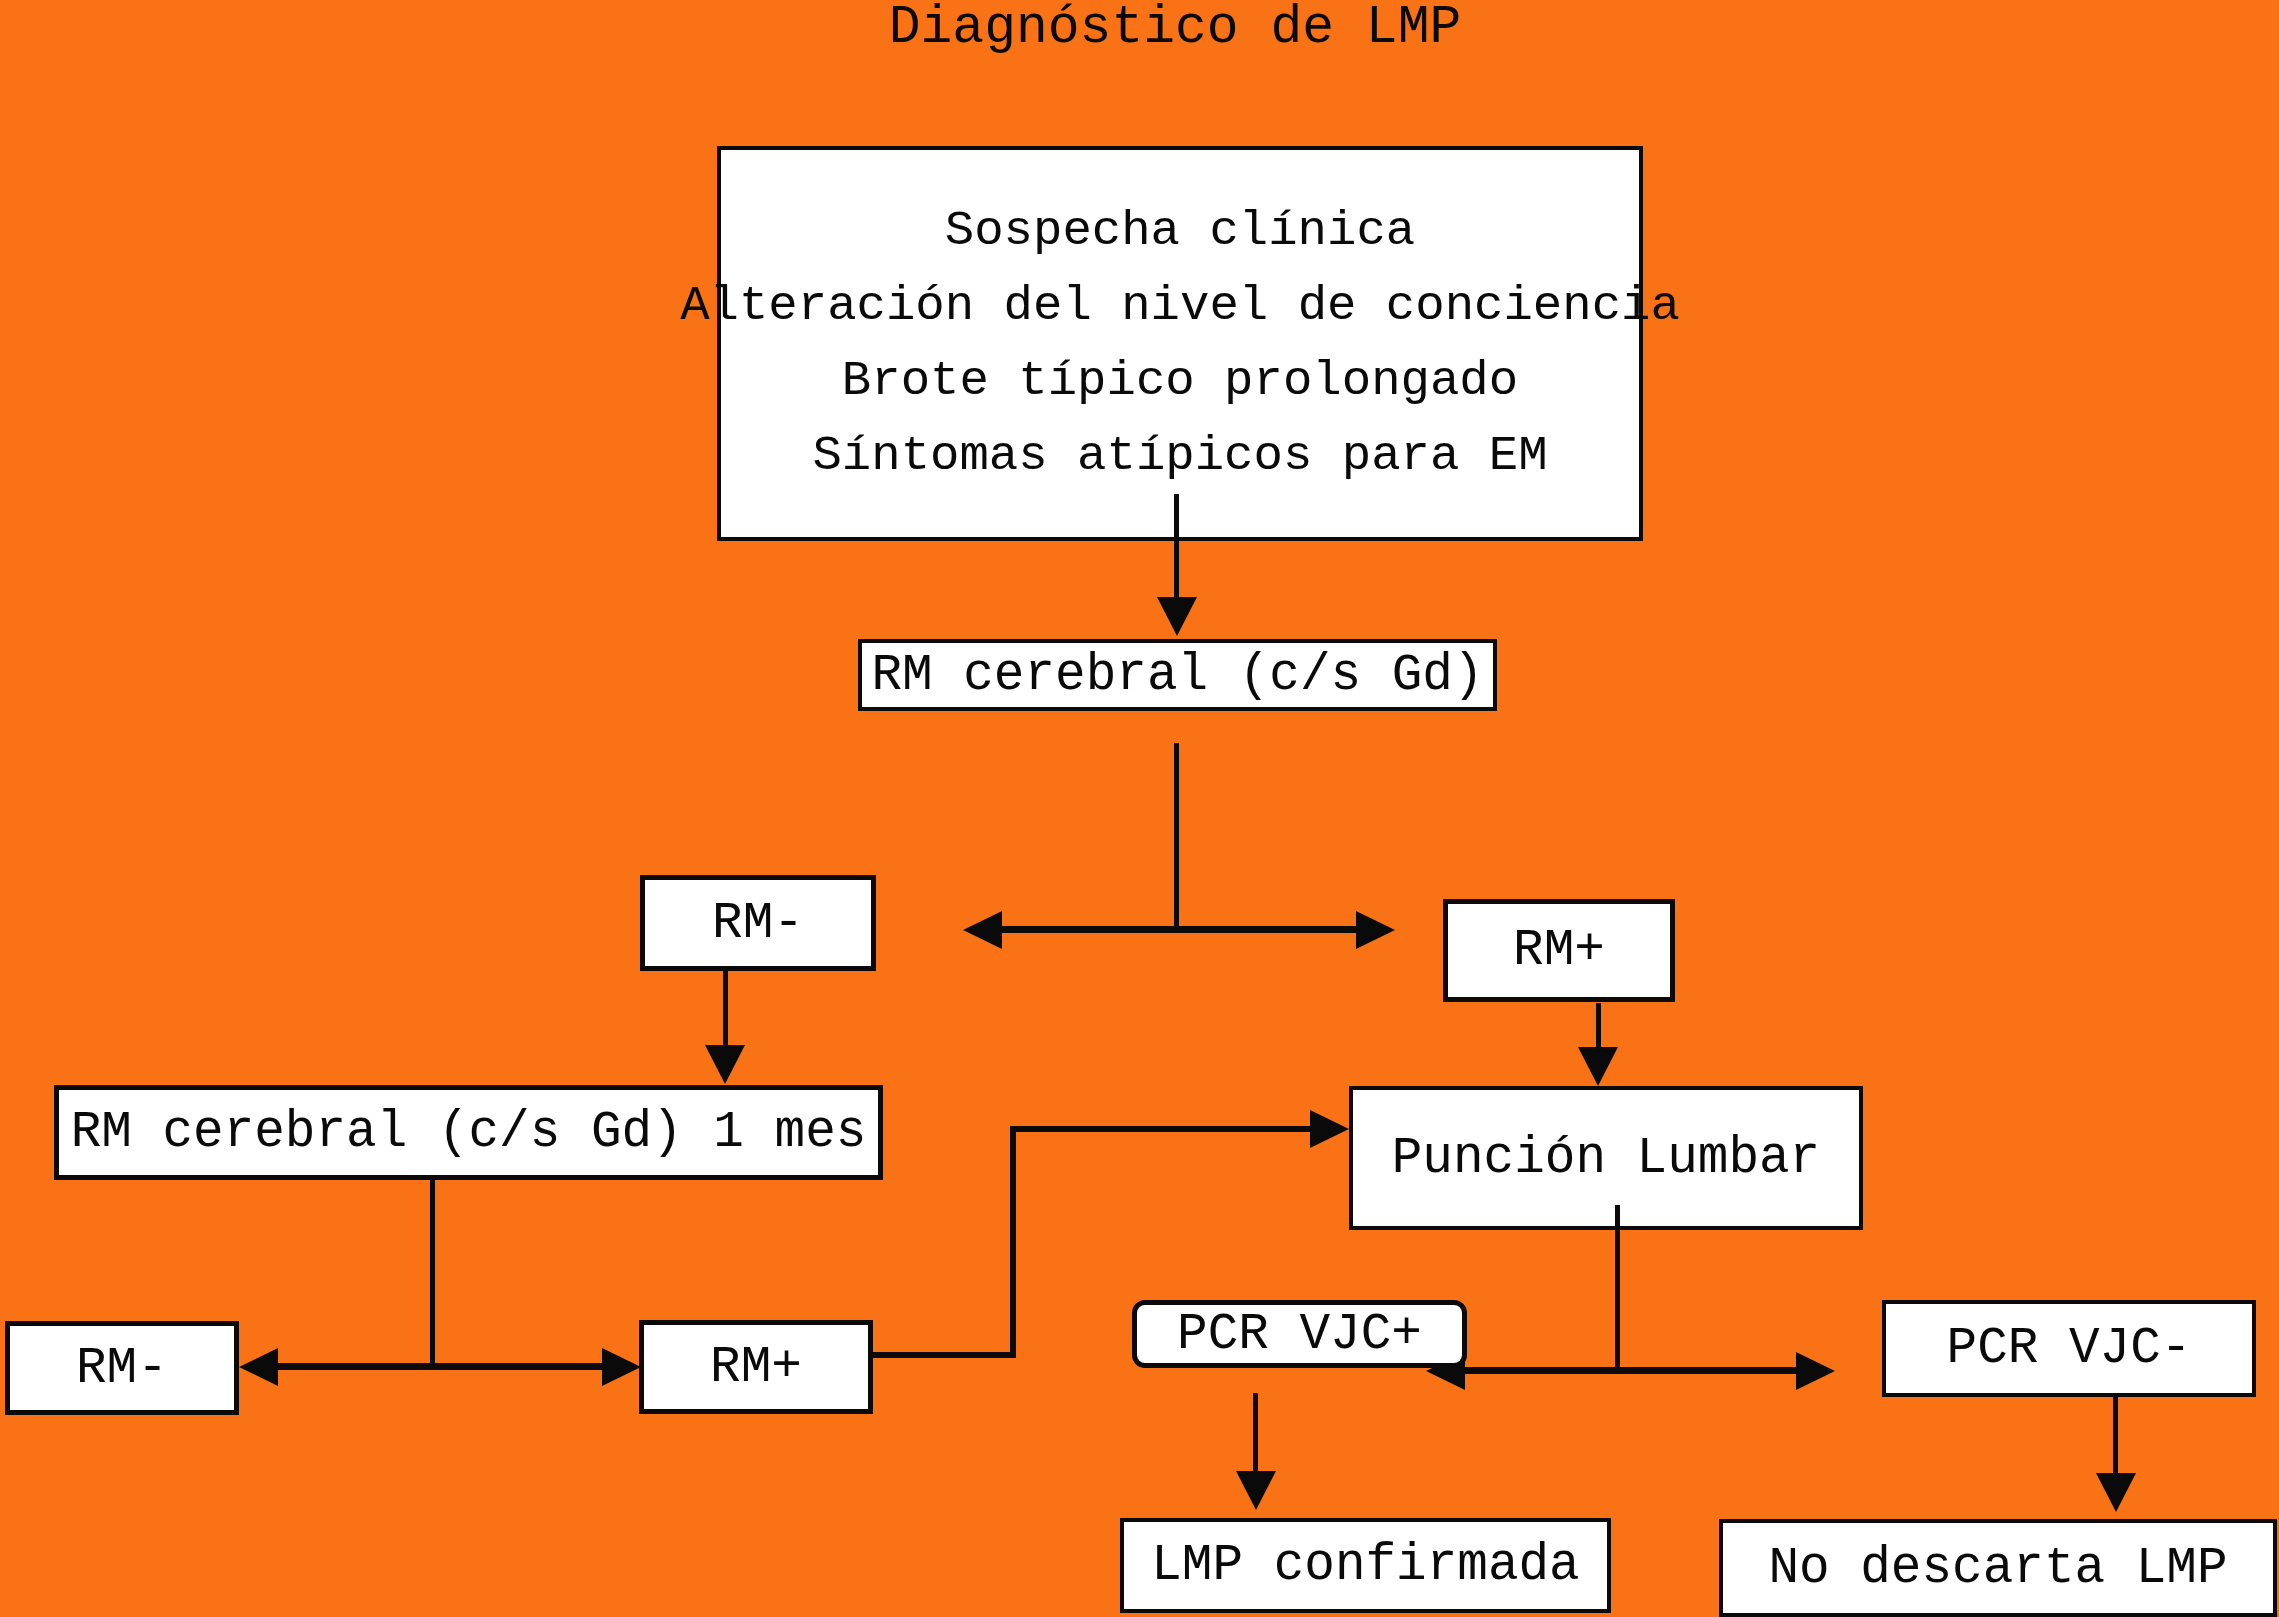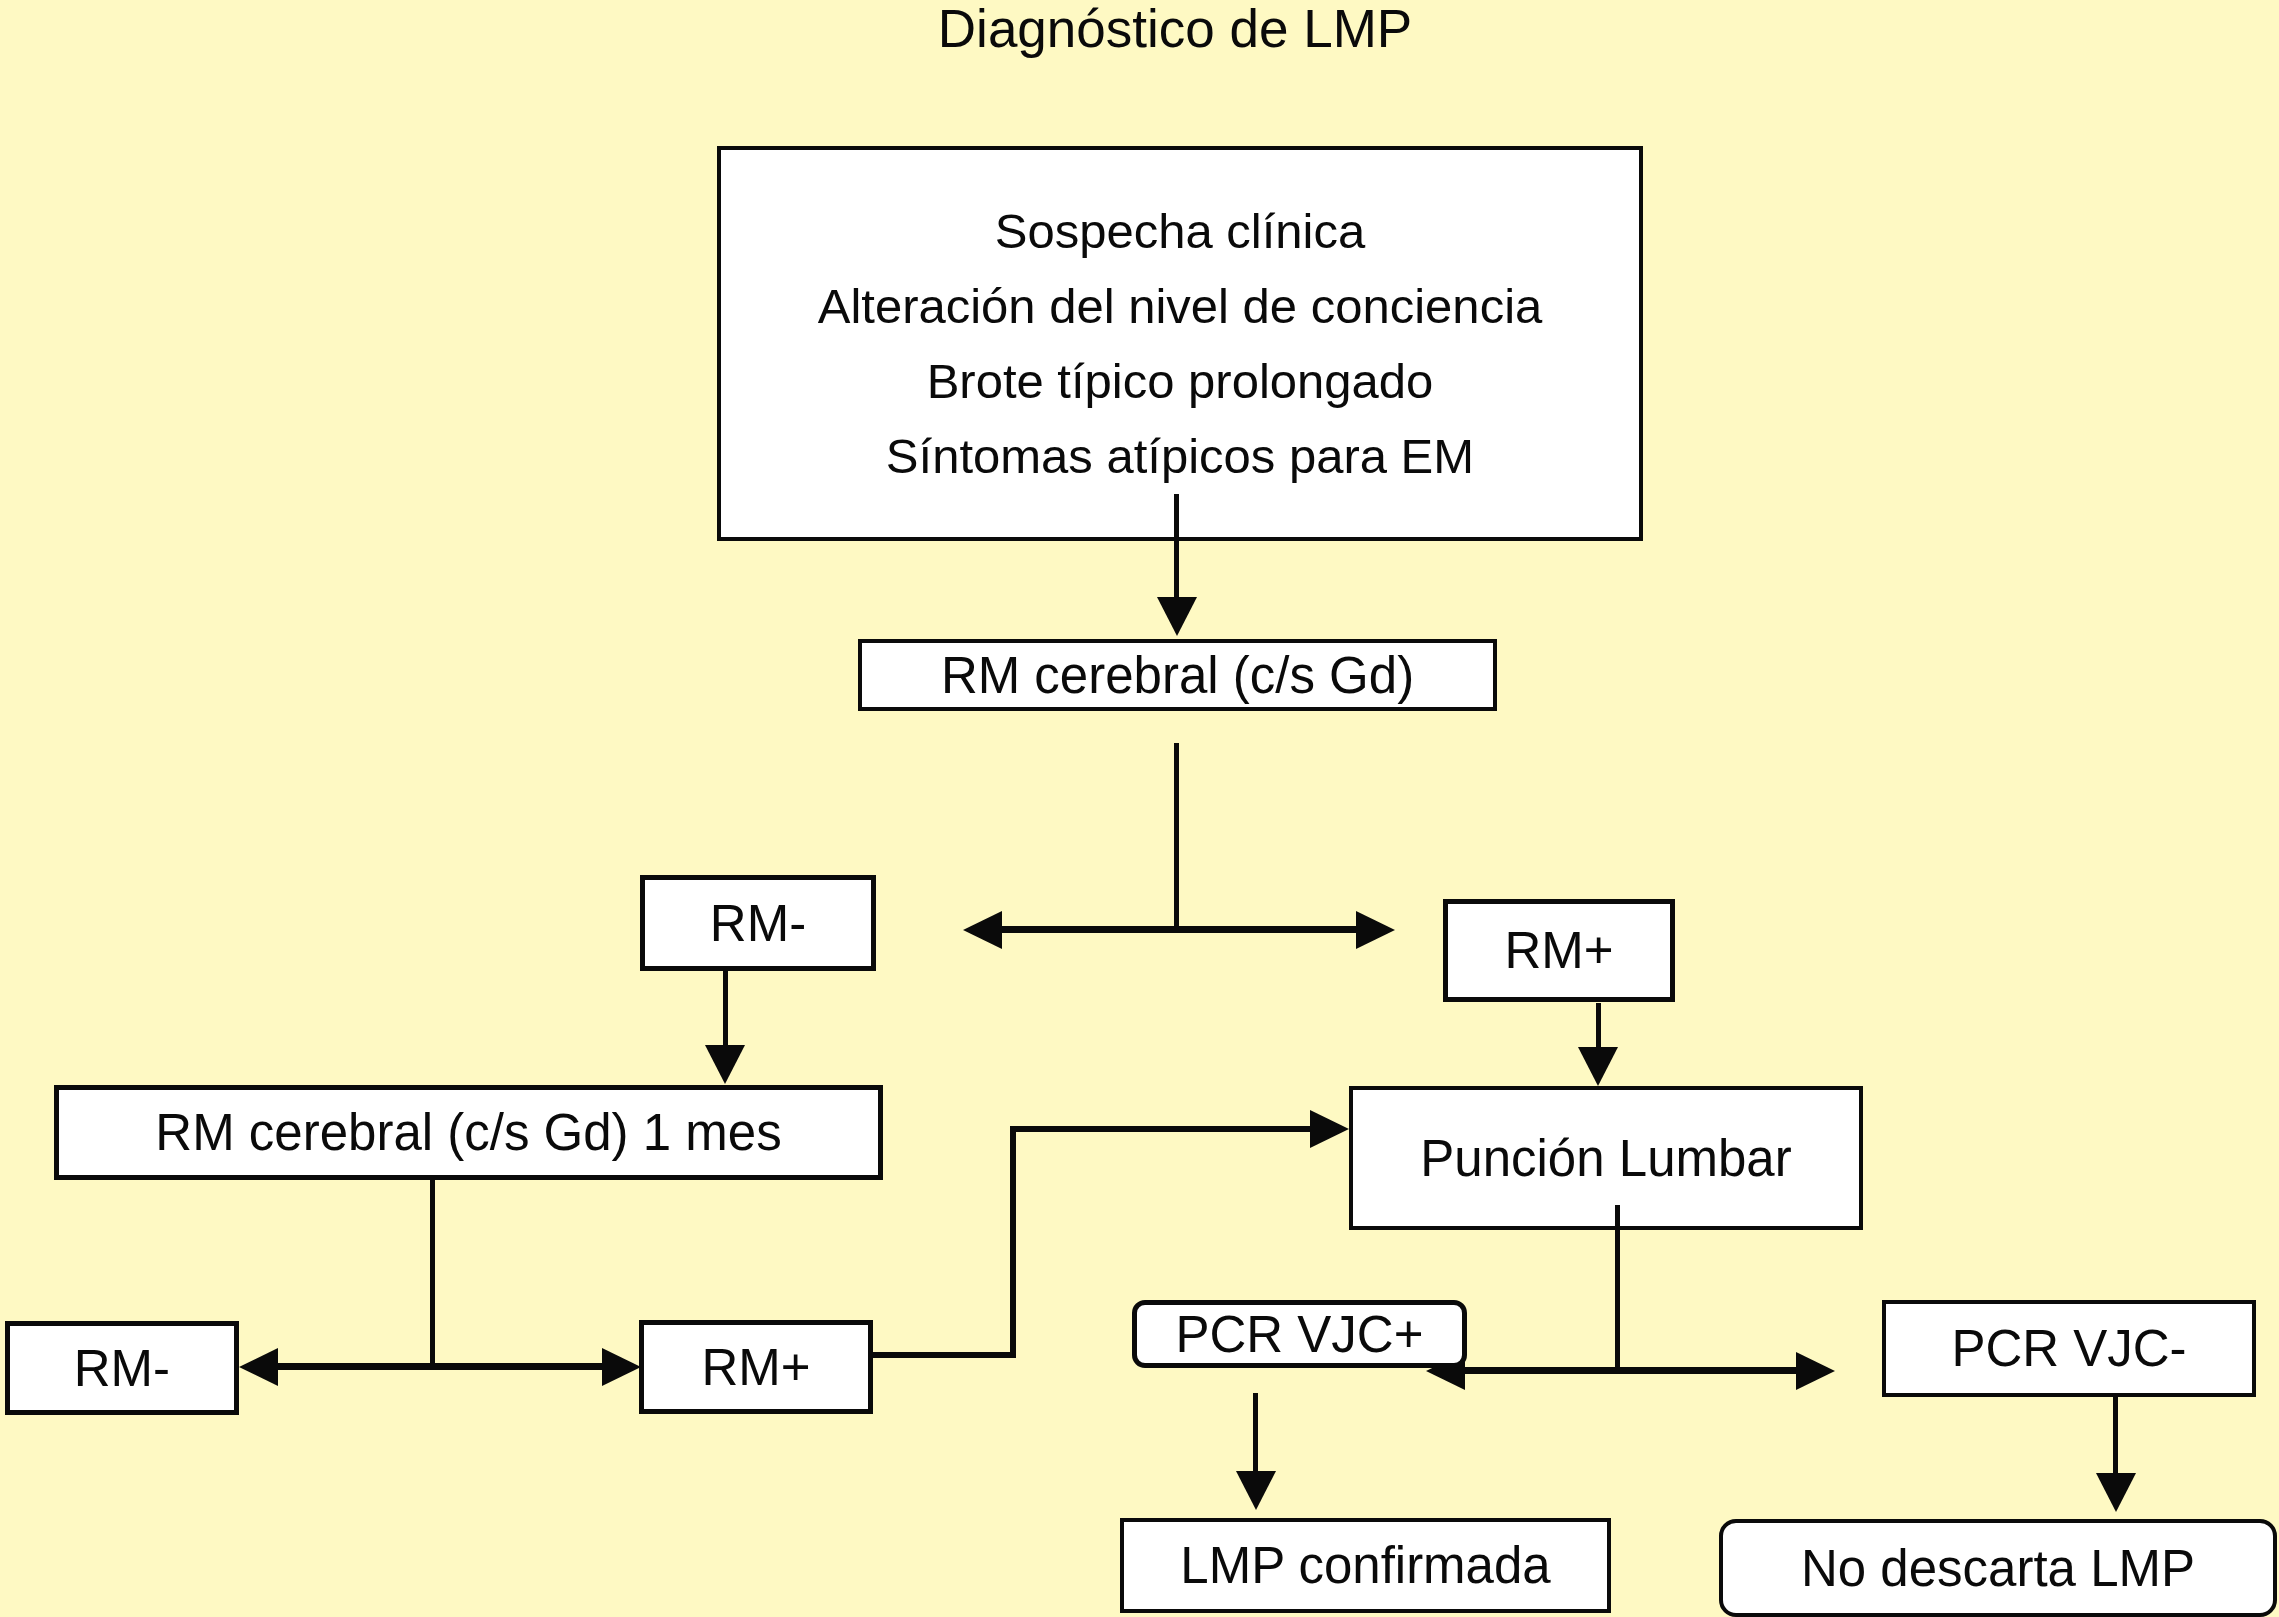--- a/index.html
+++ b/index.html
@@ -6,8 +6,8 @@
   .canvas{
     position:relative;
     width:2279px;height:1618px;
-    background:#fef9c3;
-    font-family:Liberation Sans, sans-serif;
+    background:#f97316;
+    font-family:Liberation Mono, monospace;
     color:#0a0a0a;
     overflow:hidden;
   }

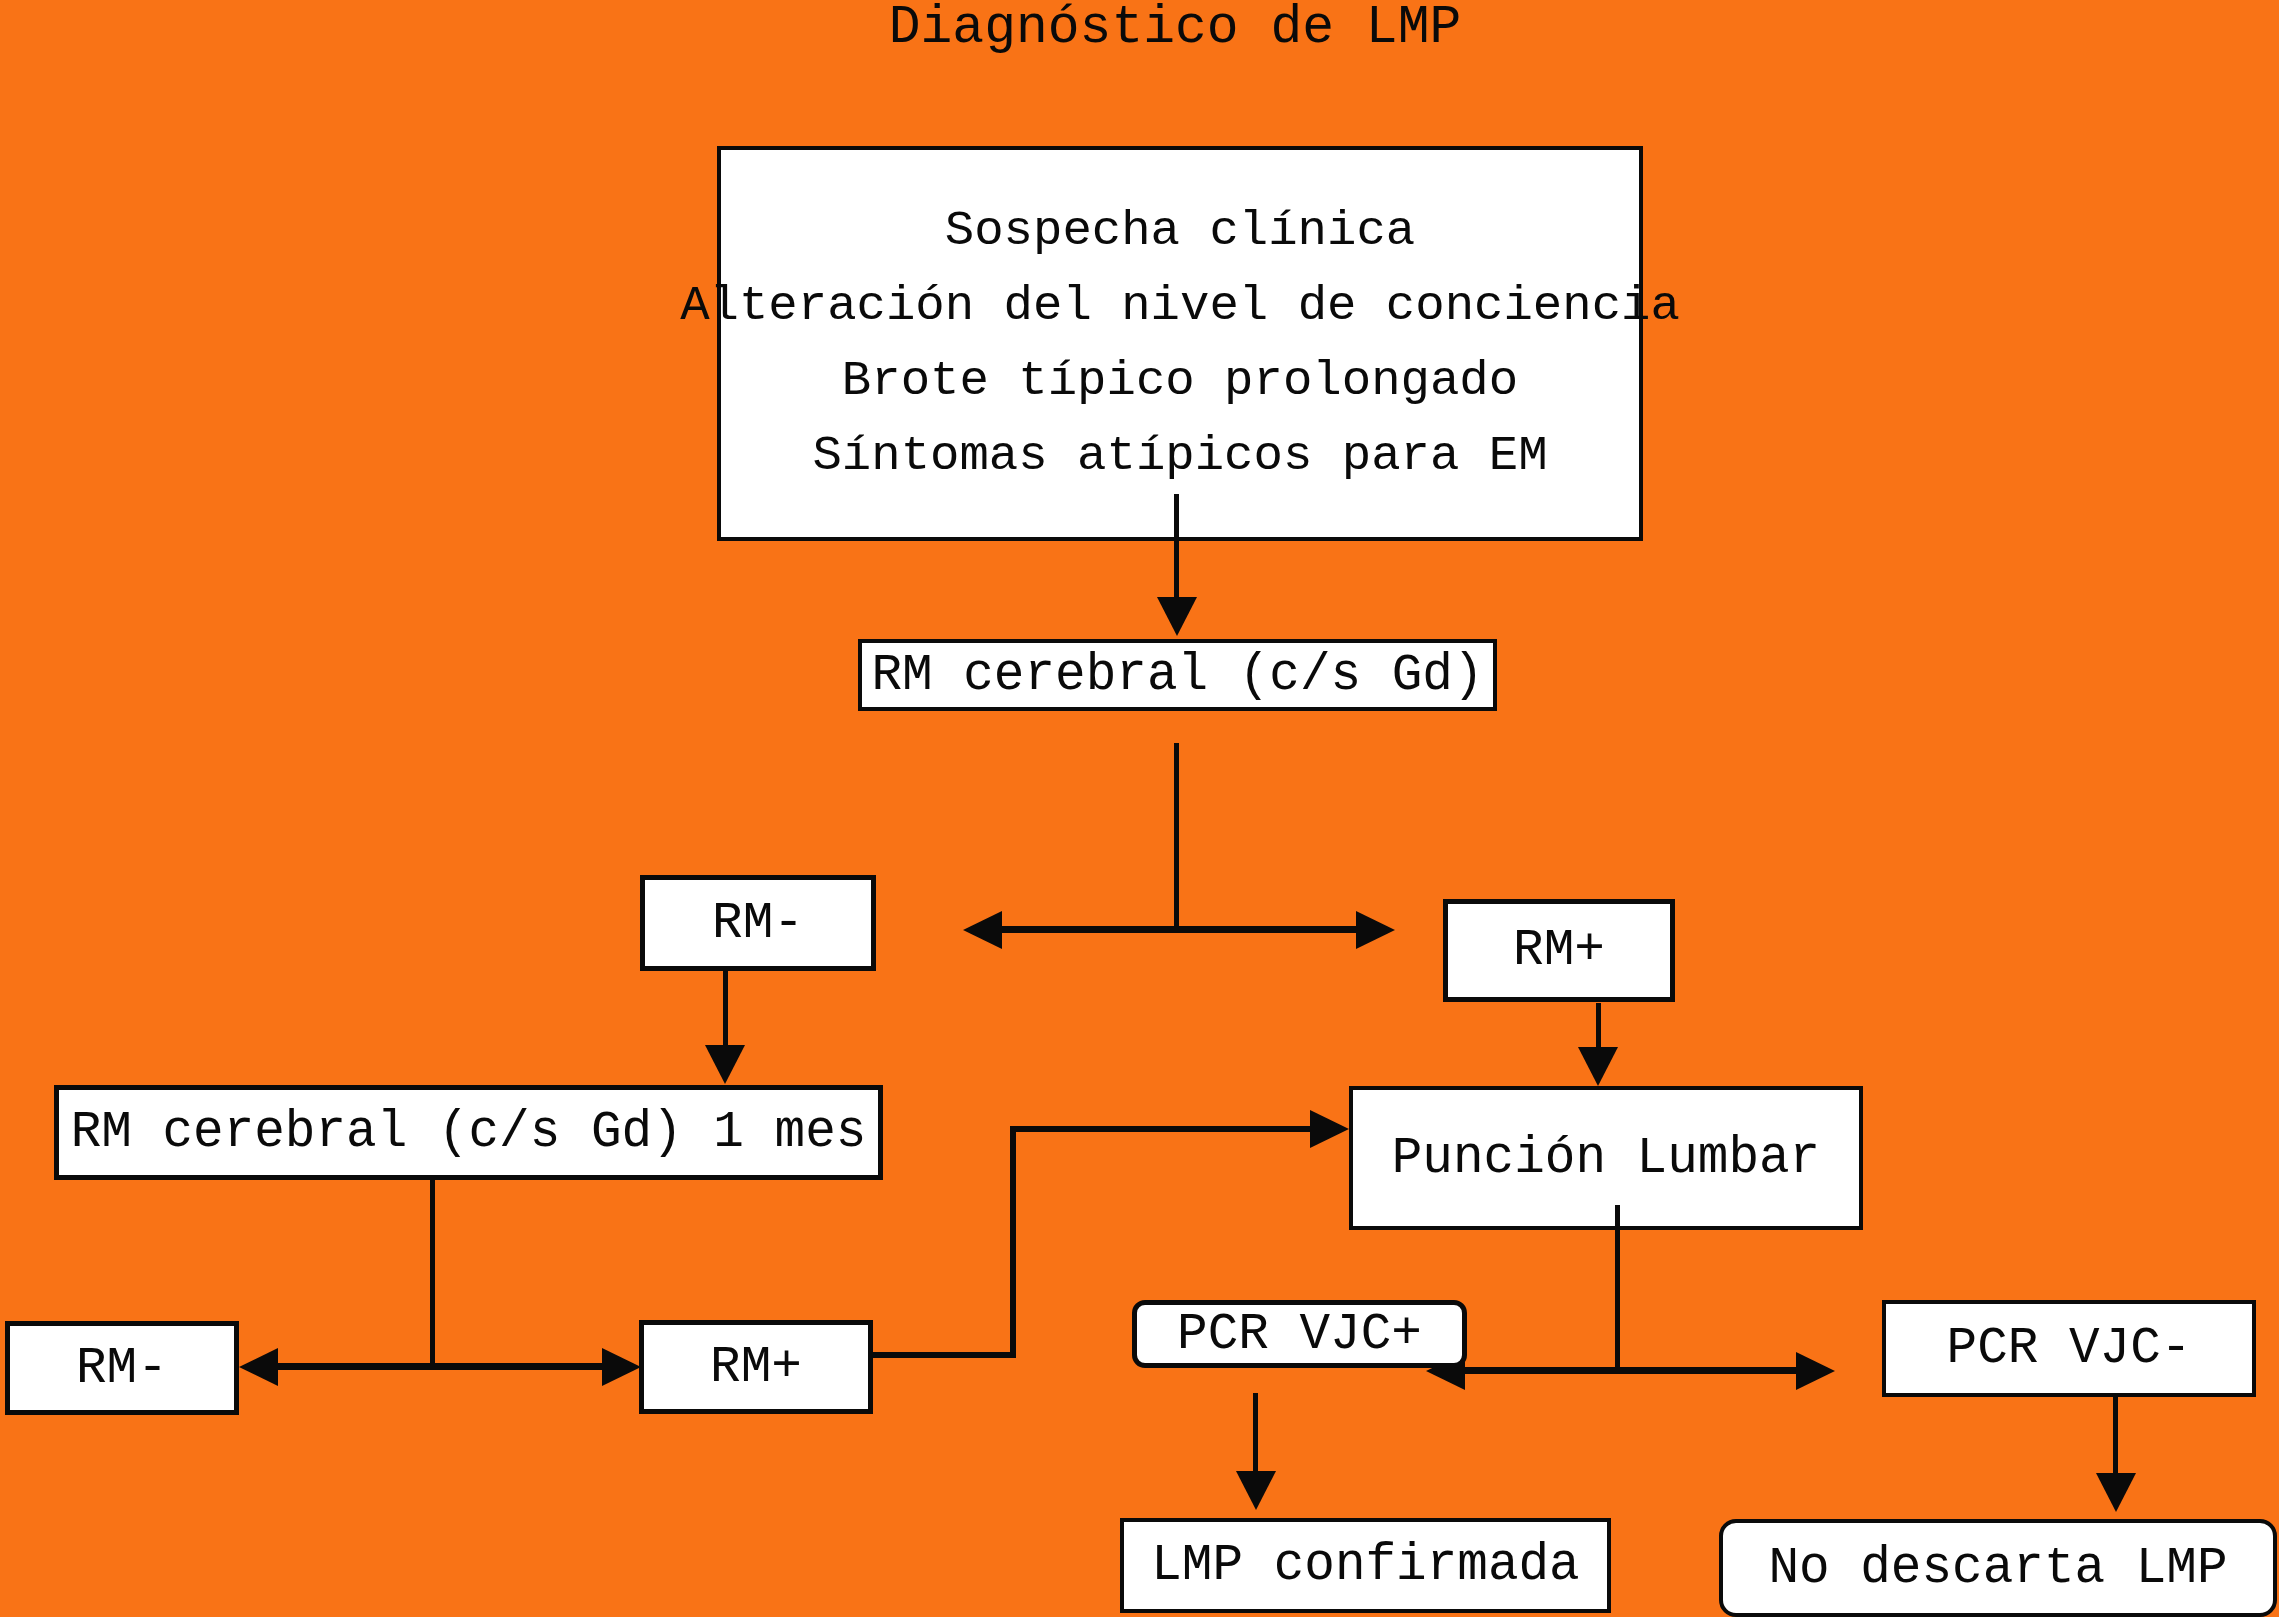--- a/index.html
+++ b/index.html
@@ -141,7 +141,7 @@
     <span>LMP confirmada</span>
   </div>
 
-  <div class="box" style="left:1719px;top:1519px;width:558px;height:98px;border-radius:17px;">
+  <div class="box" style="left:1719px;top:1519px;width:558px;height:98px;">
     <span>No descarta LMP</span>
   </div>
 

